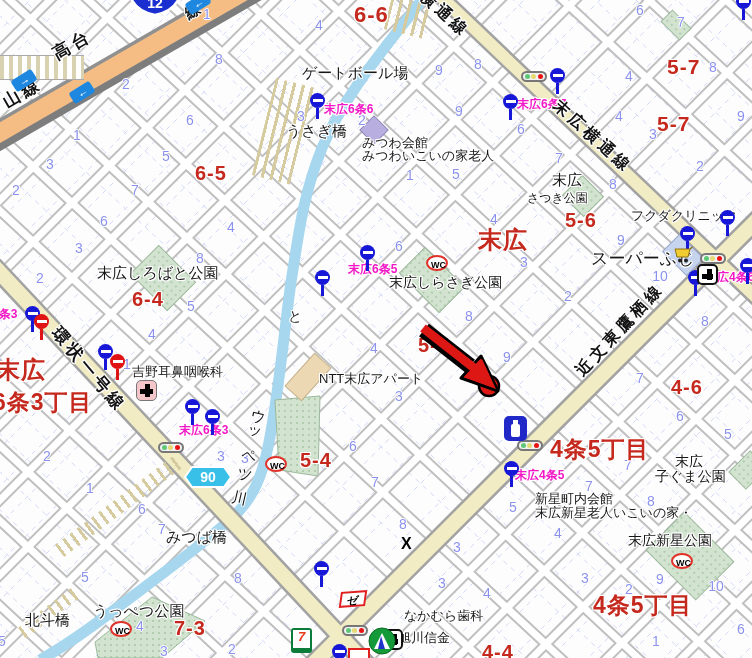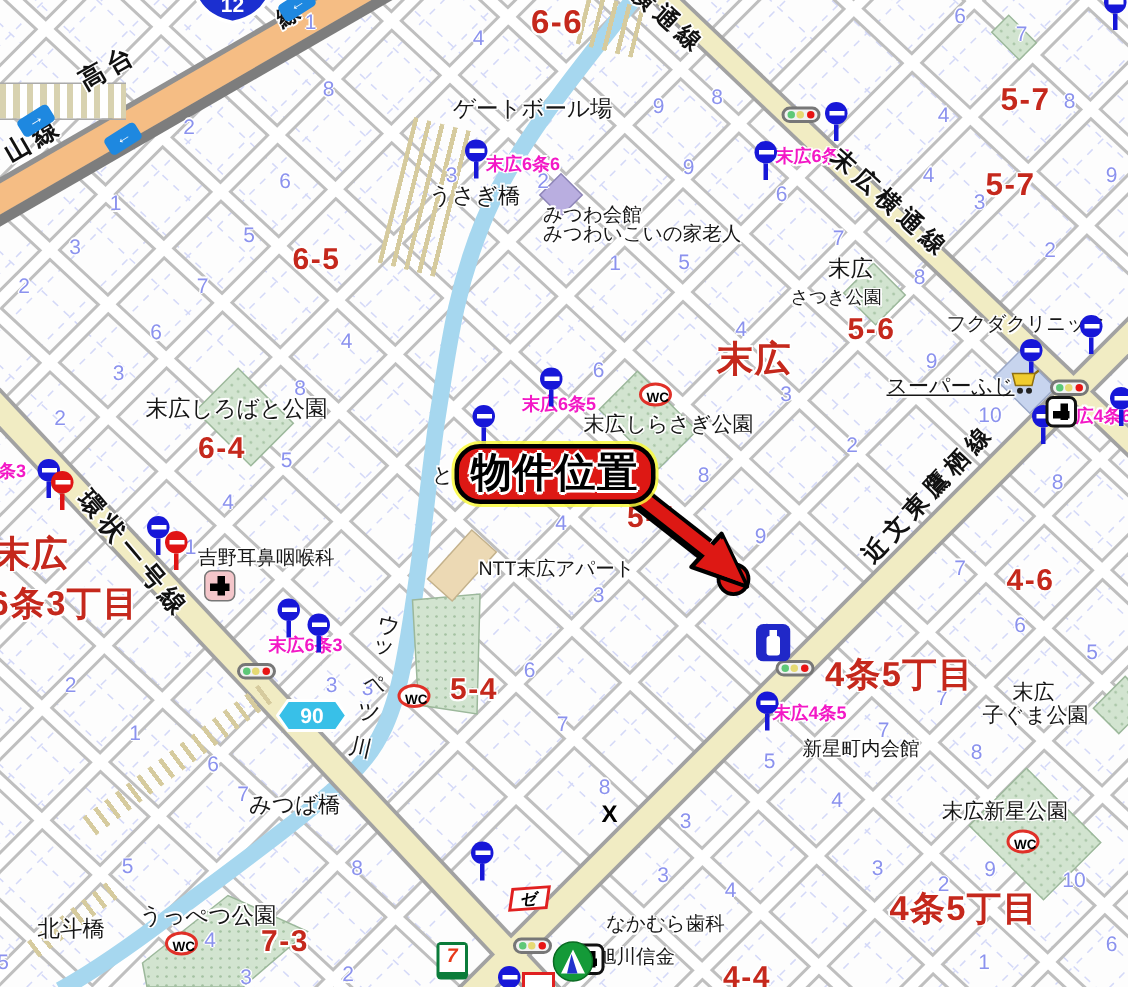--- a/index.html
+++ b/index.html
@@ -272,7 +272,7 @@
     <div class="lbl place" style="left: 552px; top: 172px; font-size: 15px;">末広</div>
     <div class="lbl place" style="left: 527px; top: 192px; font-size: 12px;">さつき公園</div>
     <div class="lbl place" style="left: 631px; top: 209px; font-size: 13px;">フクダクリニック</div>
-    <div class="lbl place" style="left: 591px; top: 250px; font-size: 14px; text-decoration: underline;">スーパーふじ</div>
+    <div class="lbl place" style="left: 591px; top: 250px; font-size: 17px;">スーパーふじ</div>
     <div class="lbl place" style="left: 389px; top: 275px; font-size: 14px;">末広しらさぎ公園</div>
     <div class="lbl place" style="left: 97px; top: 265px; font-size: 15px;">末広しろばと公園</div>
     <div class="lbl place" style="left: 288px; top: 309px; font-size: 14px;">と</div>

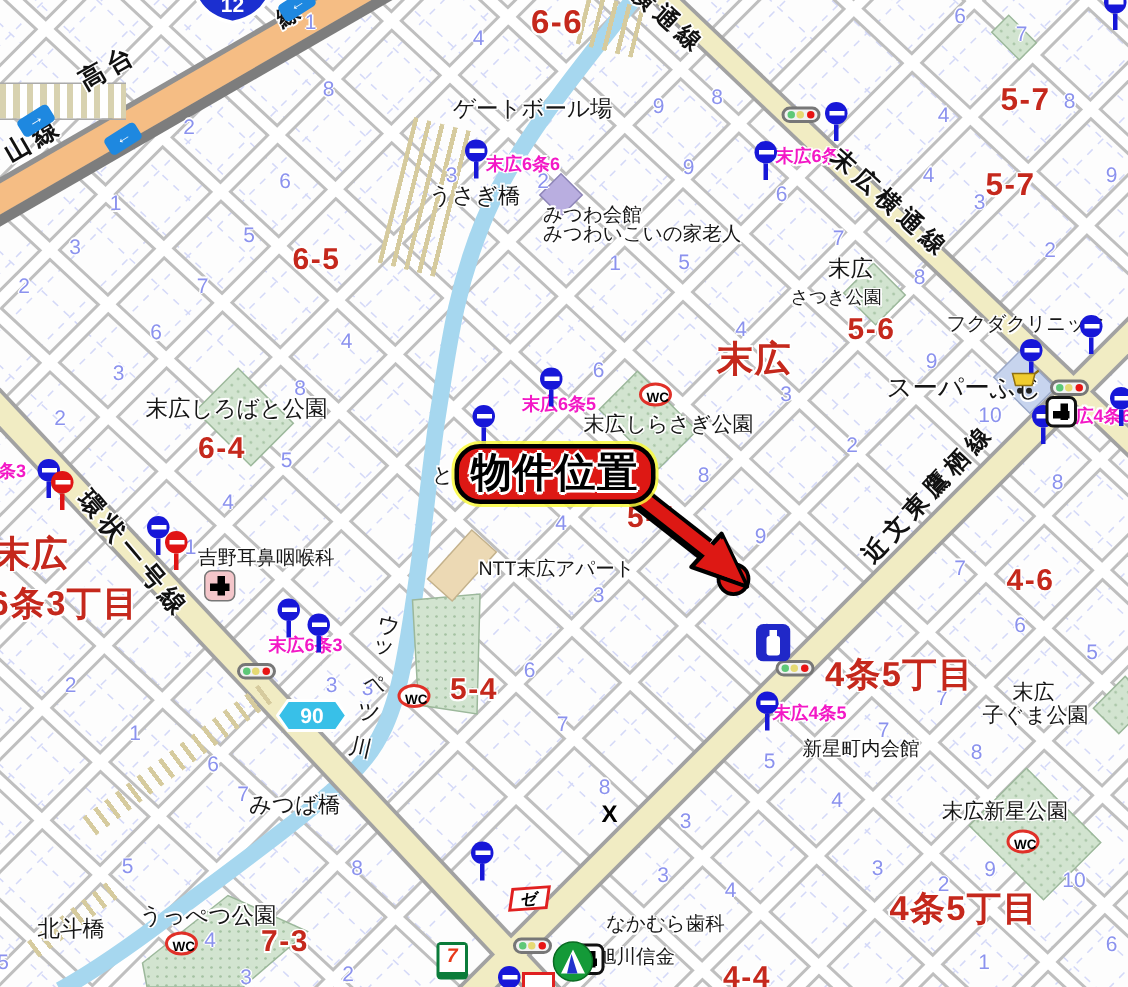--- a/index.html
+++ b/index.html
@@ -264,7 +264,6 @@
     <polygon points="496,389 464,377 482,359" fill="#dd1814"></polygon>
   </svg>
 
-  <div id="callout">物件位置</div>
 <div class="lbl place" style="left: 302px; top: 65px; font-size: 15px;">ゲートボール場</div>
     <div class="lbl place" style="left: 286px; top: 123px; font-size: 15px;">うさぎ橋</div>
     <div class="lbl place" style="left: 362px; top: 136px; font-size: 13px;">みつわ会館</div>

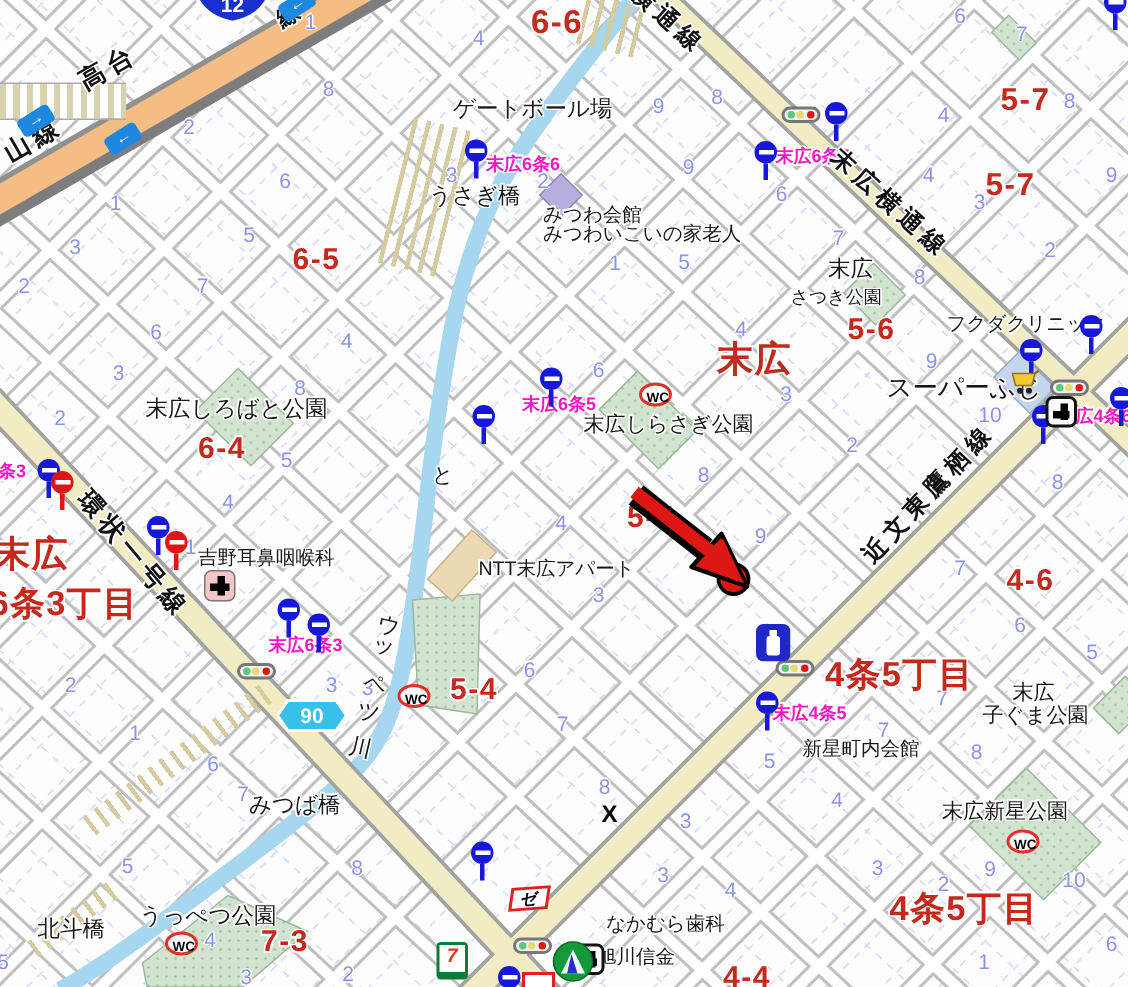--- a/index.html
+++ b/index.html
@@ -278,6 +278,7 @@
     <div class="lbl place" style="left: 132px; top: 365px; font-size: 13px;">吉野耳鼻咽喉科</div>
     <div class="lbl place" style="left: 319px; top: 372px; font-size: 13px;">NTT末広アパート</div>
     <div class="lbl place" style="left: 535px; top: 492px; font-size: 13px;">新星町内会館</div>
+    <div class="lbl place" style="left: 535px; top: 506px; font-size: 13px;">末広新星老人いこいの家・</div>
     <div class="lbl place" style="left: 675px; top: 454px; font-size: 14px;">末広</div>
     <div class="lbl place" style="left: 655px; top: 469px; font-size: 14px;">子ぐま公園</div>
     <div class="lbl place" style="left: 628px; top: 533px; font-size: 14px;">末広新星公園</div>

